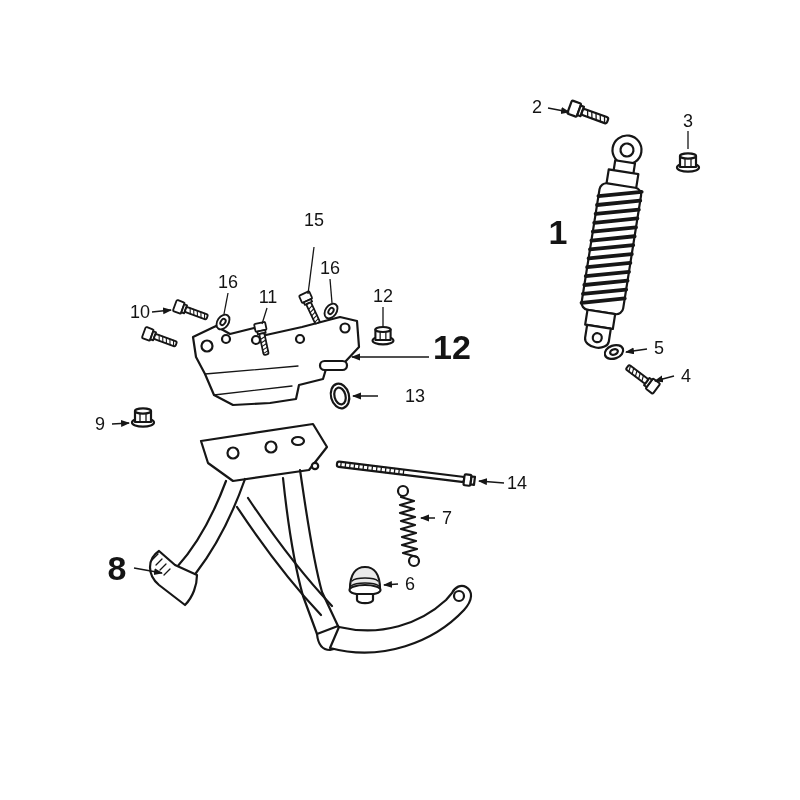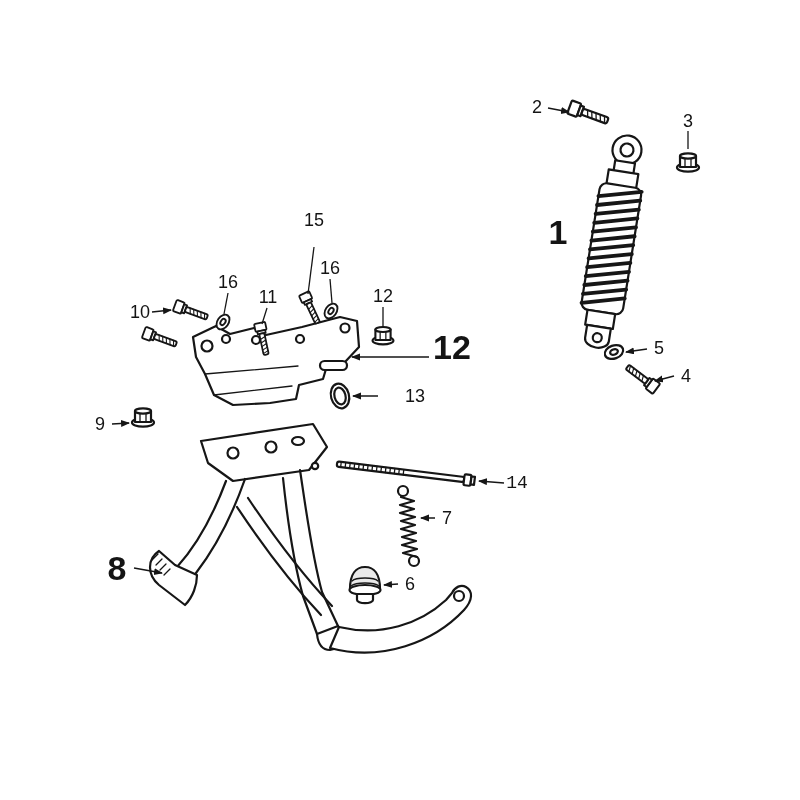--- a/index.html
+++ b/index.html
@@ -163,7 +163,7 @@
       <div class="callout small" style="left: 686px; top: 376px;">4</div>
       <div class="callout small" style="left: 391px; top: 396px; margin-left: 24px;">13</div>
       <div class="callout small" style="left: 100px; top: 424px;">9</div>
-      <div class="callout small" style="left: 517px; top: 483px; font-family: Liberation Mono, monospace;">14</div>
+      <div class="callout small" style="left: 517px; top: 483px;">14</div>
       <div class="callout small" style="left: 447px; top: 518px;">7</div>
       <div class="callout small" style="left: 410px; top: 584px;">6</div>
       <div class="callout large" style="left: 117px; top: 568px;">8</div>

